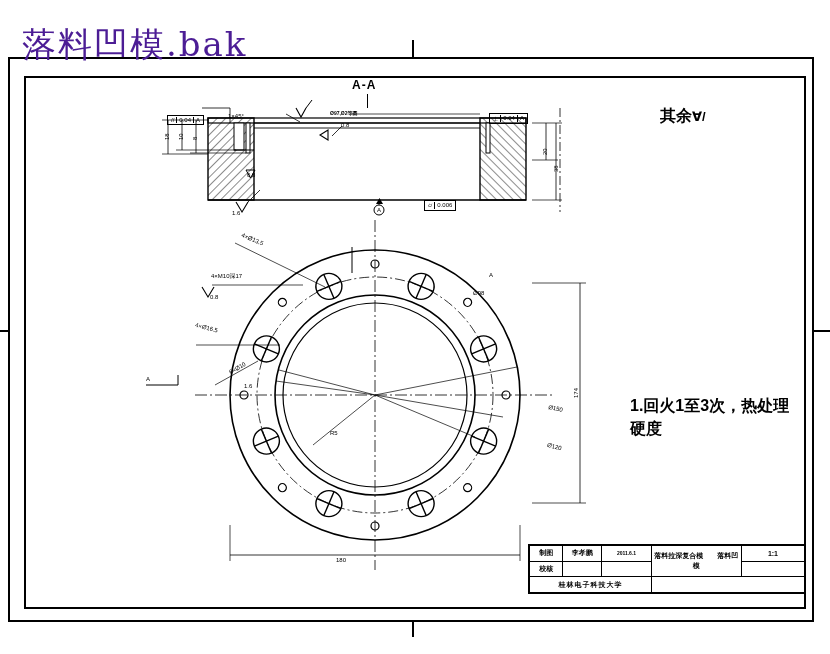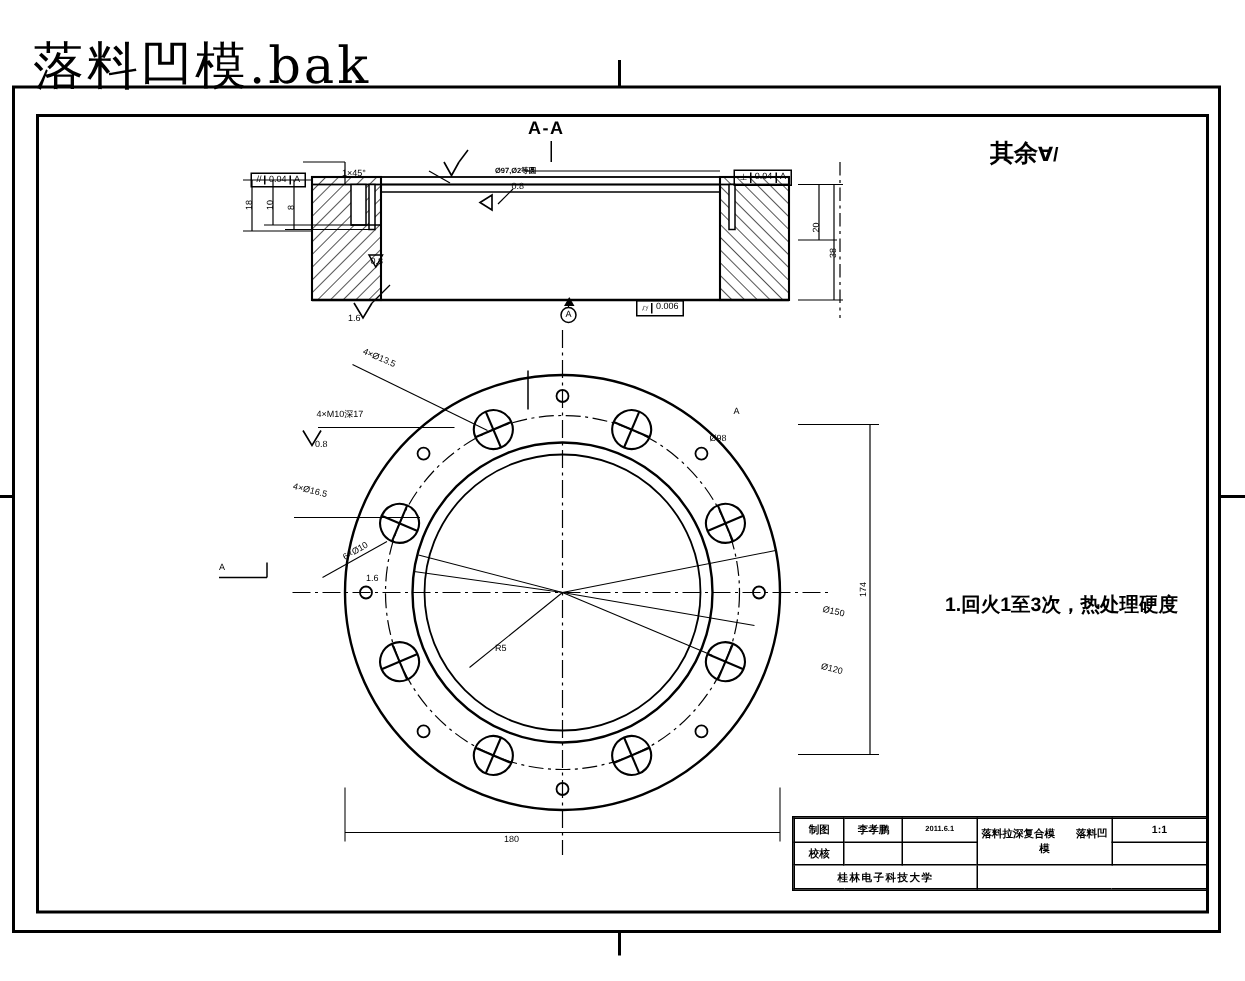--- a/index.html
+++ b/index.html
@@ -13,7 +13,7 @@
   .tick{background:#000;}
   
   #filename{left:22px;top:27px;font-family:"DejaVu Serif","Liberation Serif",serif;
-            font-size:34px;color:#000000;letter-spacing:2px;white-space:nowrap;line-height:1;}
+            font-size:34px;color:#4c1d95;letter-spacing:2px;white-space:nowrap;line-height:1;}
   .cad6{font-size:6px;}
   .ln{background:#000;position:absolute;}
   .vline{width:1px;}

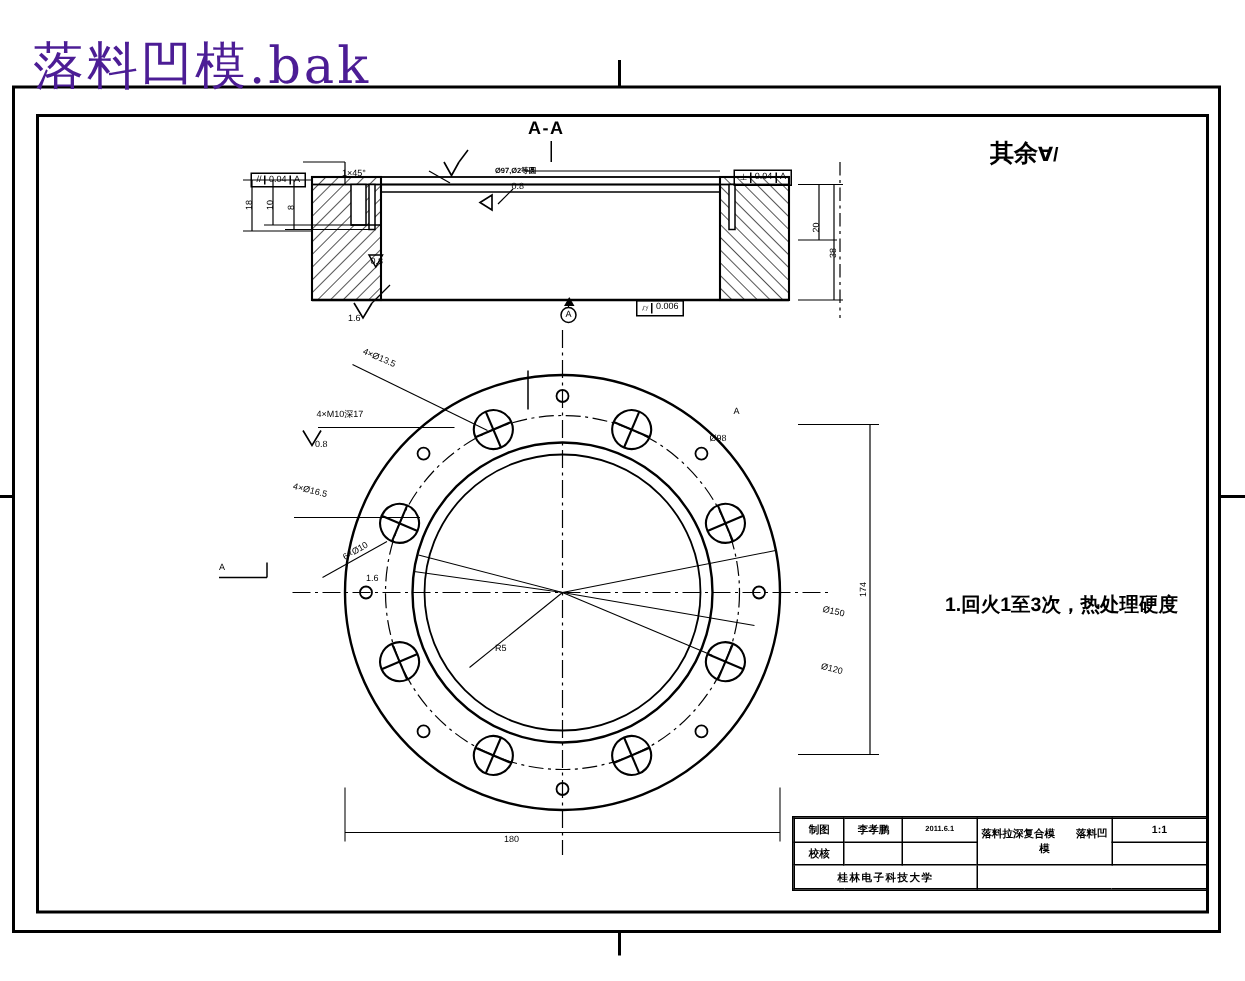--- a/index.html
+++ b/index.html
@@ -23,7 +23,7 @@
   #tech-req .tr-title{font-size:13px;font-weight:bold;margin-bottom:6px;}
   #tech-req .tr-line{font-size:13px;font-weight:bold;line-height:1.45;}
   
-  #other-note{left:660px;top:92px;font-size:16px;font-weight:bold;}
+  #other-note{left:660px;top:106px;font-size:16px;font-weight:bold;}
   
   #sec-label{left:352px;top:78px;font-size:12px;font-weight:bold;letter-spacing:1px;}
   

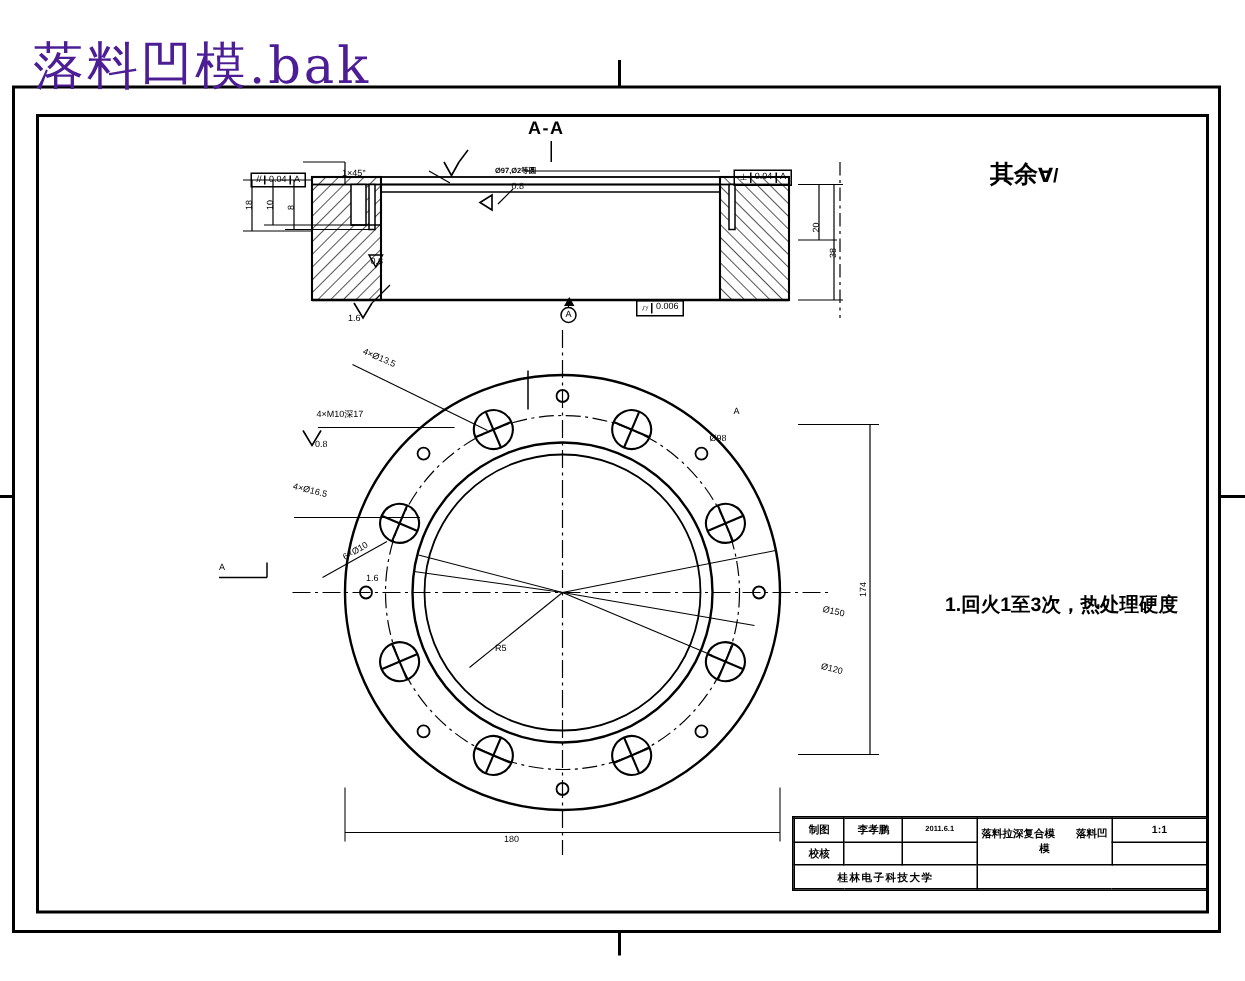--- a/index.html
+++ b/index.html
@@ -21,7 +21,7 @@
   
   #tech-req{left:630px;top:394px;width:170px;}
   #tech-req .tr-title{font-size:13px;font-weight:bold;margin-bottom:6px;}
-  #tech-req .tr-line{font-size:13px;font-weight:bold;line-height:1.45;}
+  #tech-req .tr-line{font-size:16px;font-weight:bold;line-height:1.45;}
   
   #other-note{left:660px;top:106px;font-size:16px;font-weight:bold;}
   

